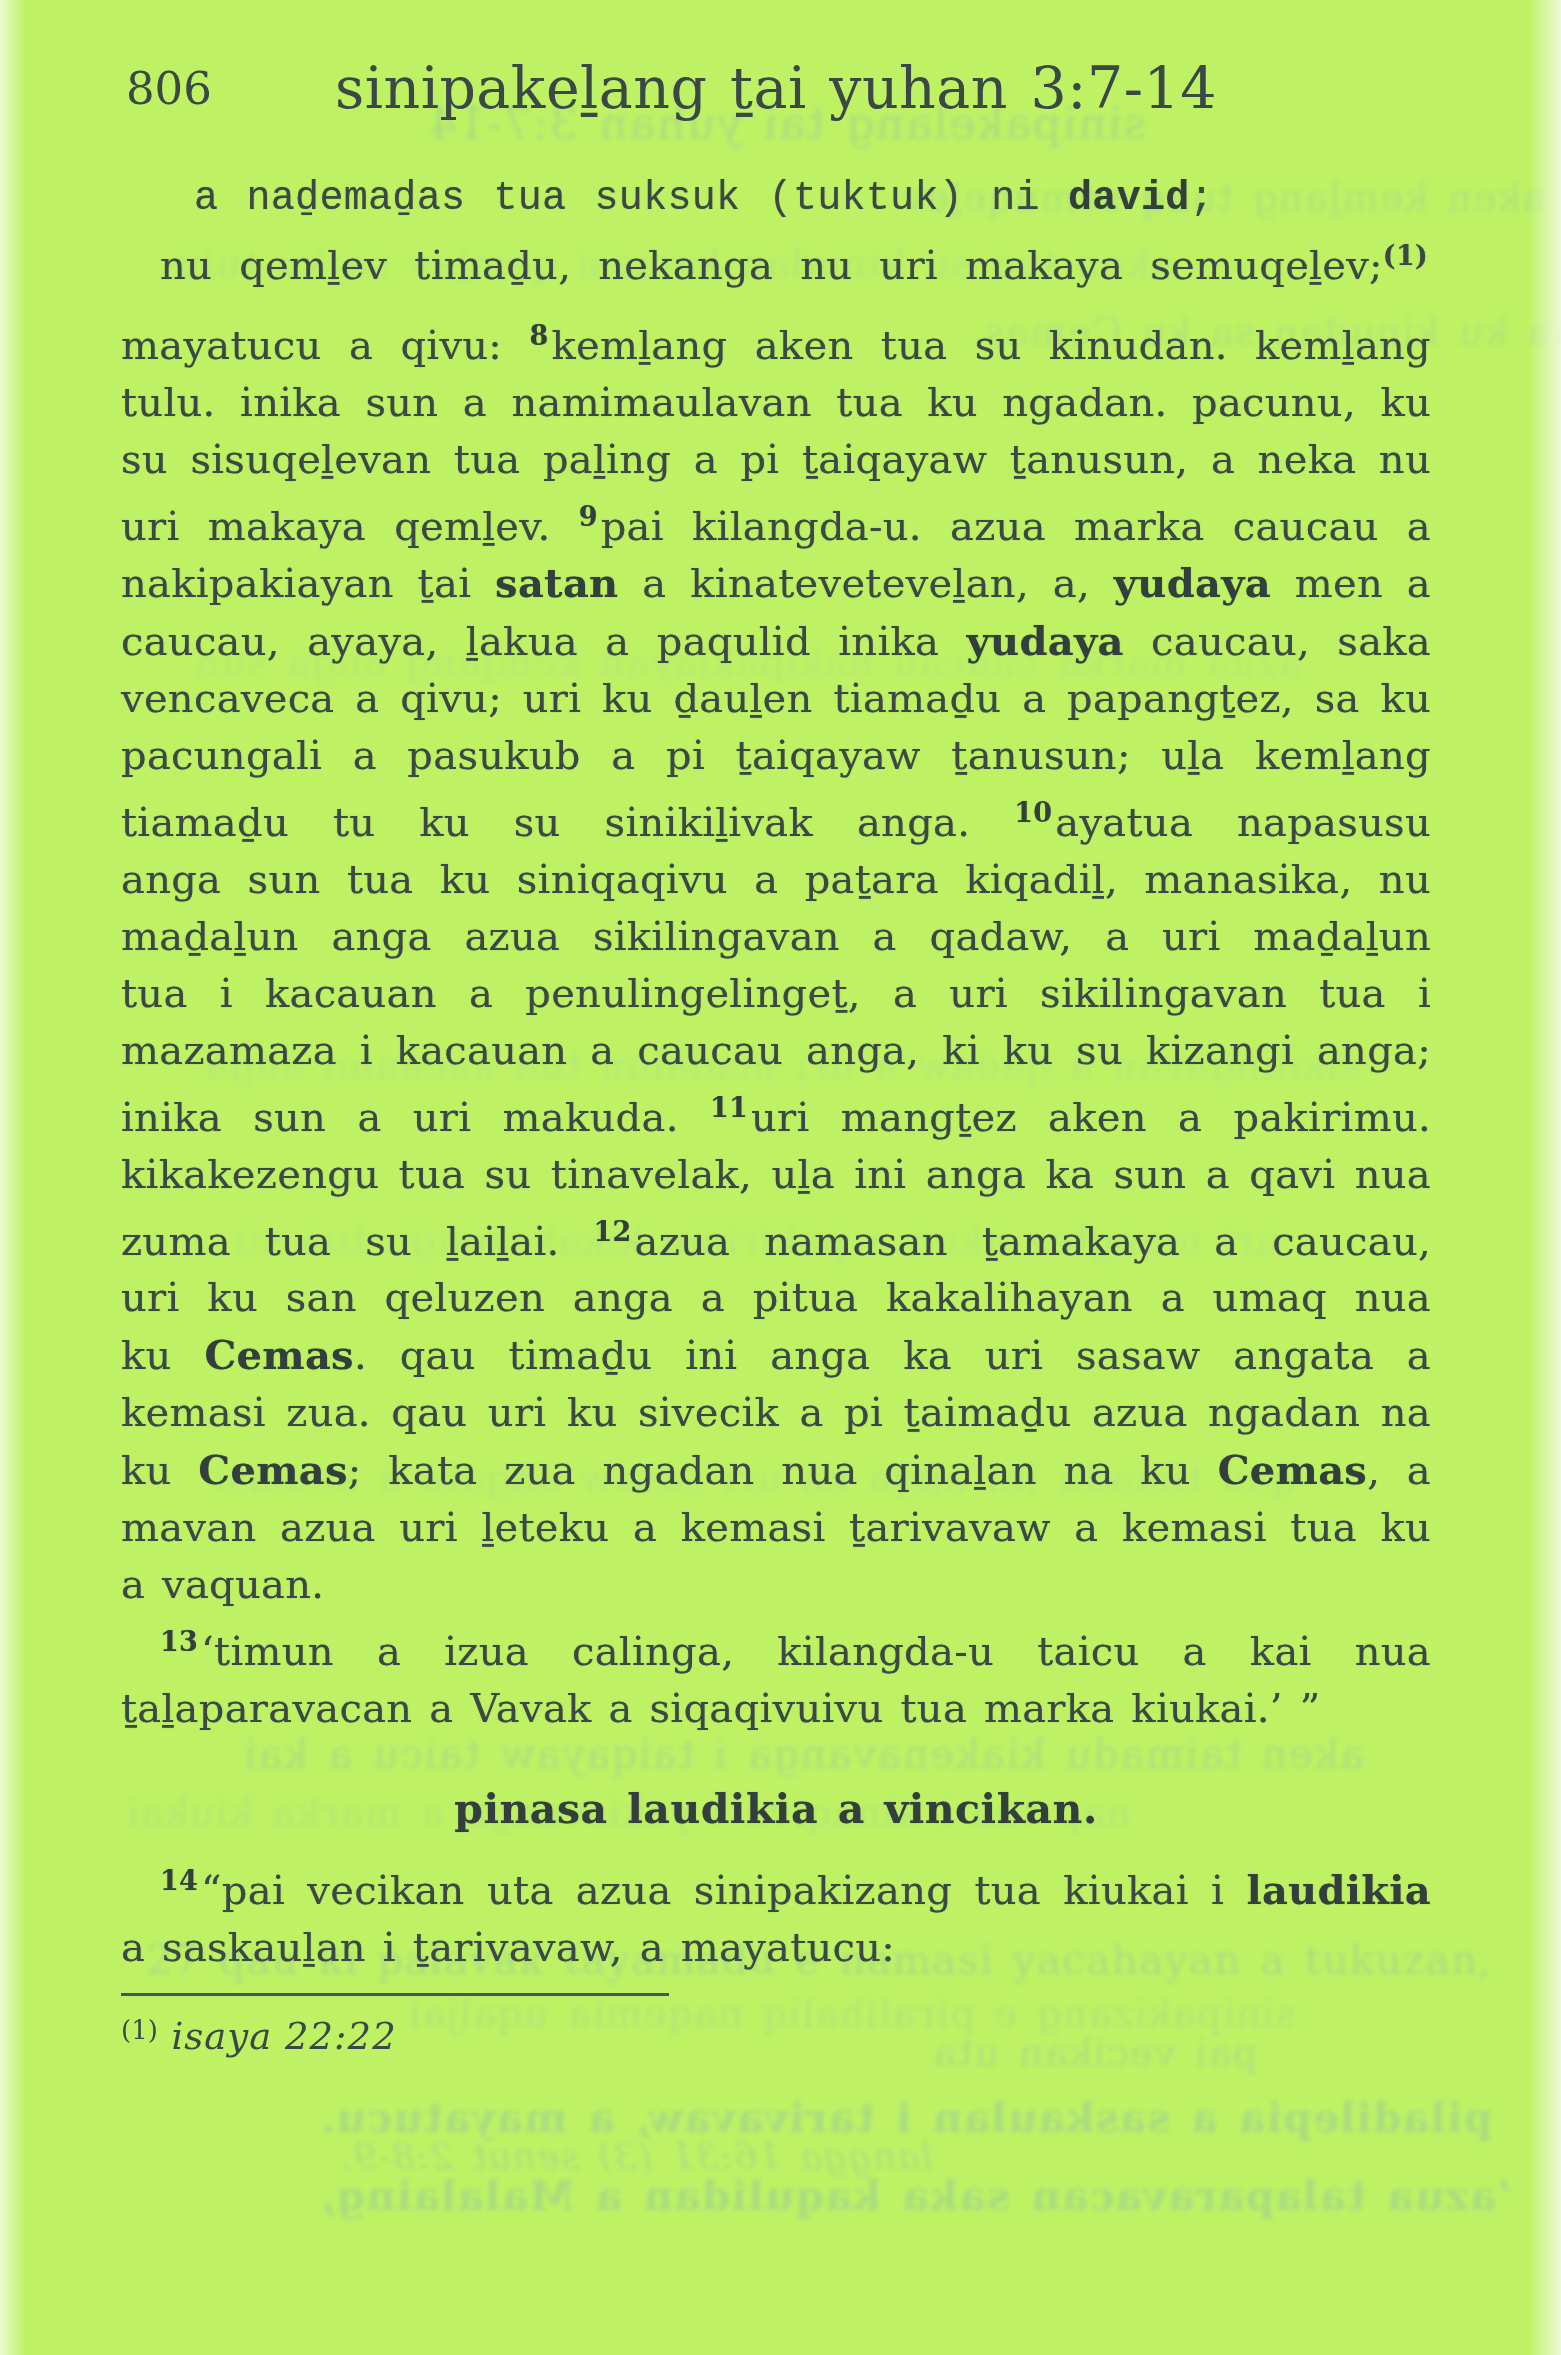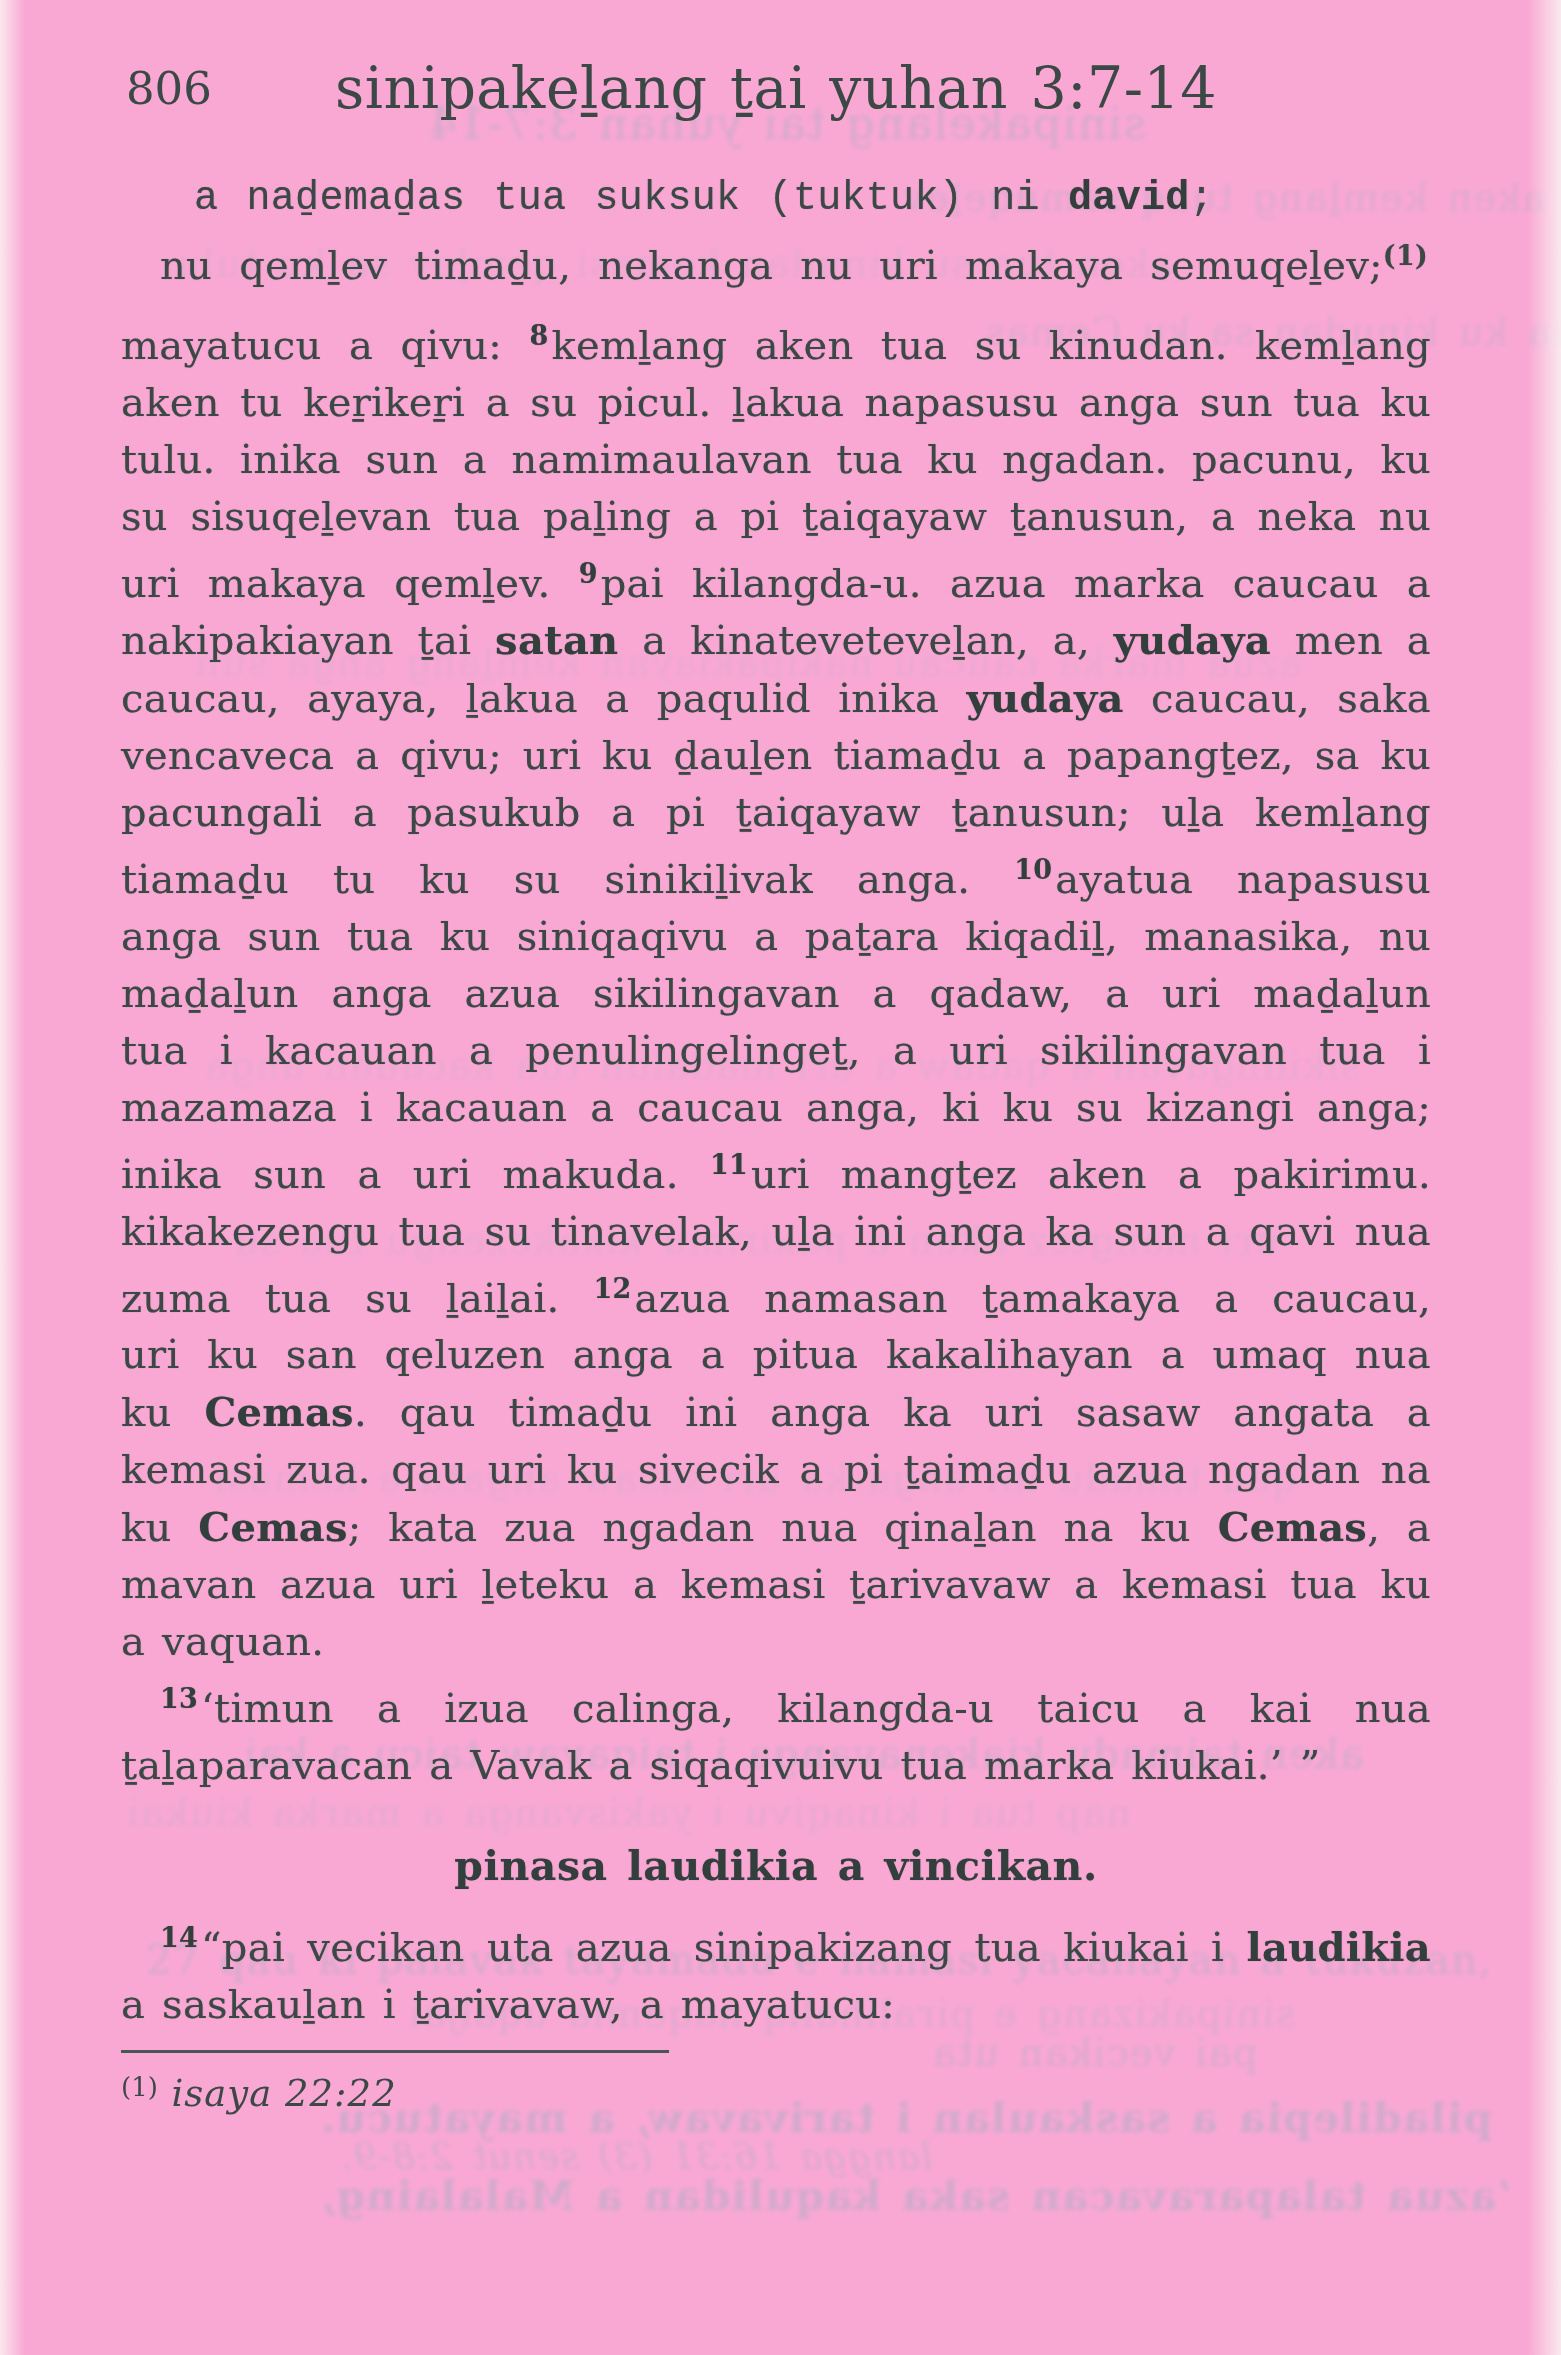--- a/index.html
+++ b/index.html
@@ -5,7 +5,7 @@
   html,body { margin:0; padding:0; background:#d8d8d0; }
   .page {
     position:relative; width:1561px; height:2355px;
-    background:#f9a8d4;
+    background:#bef264;
     overflow:hidden;
     font-family:"DejaVu Serif","Liberation Serif",serif;
     color:#3b4845;

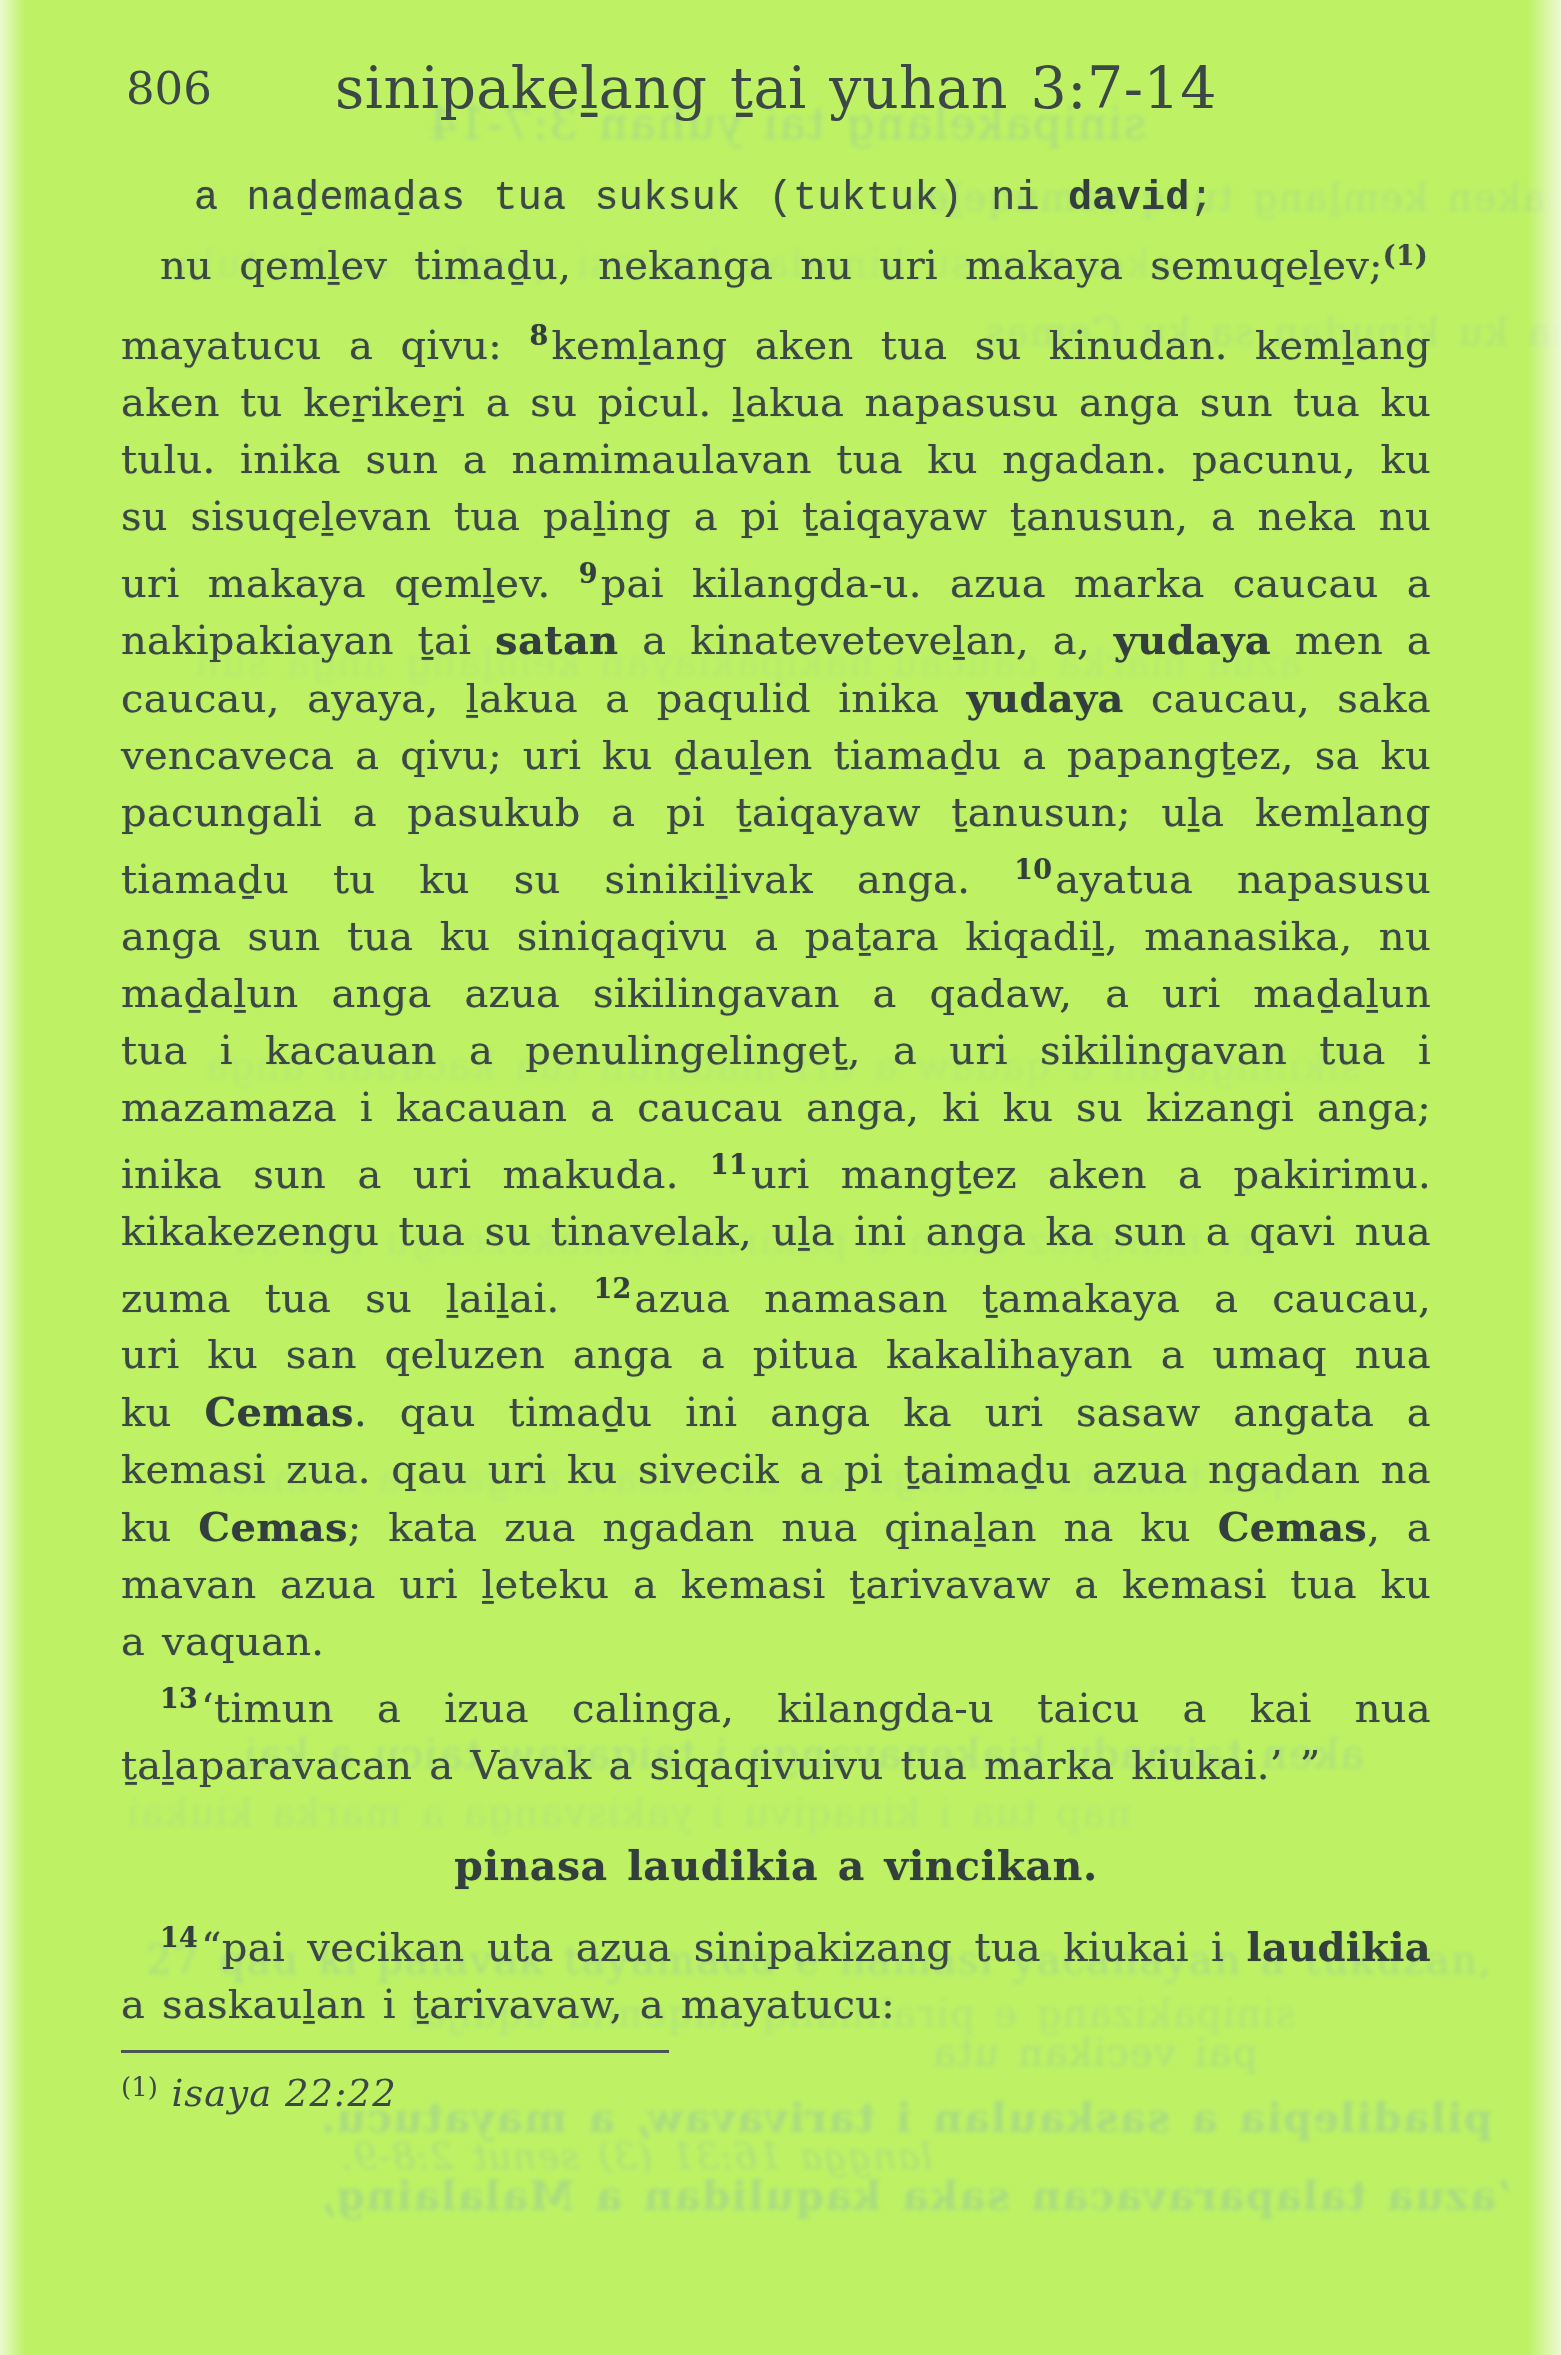--- a/index.html
+++ b/index.html
@@ -99,7 +99,6 @@
         </div>
         <div class="block-body">
           <div class="line">mayatucu a qivu: <span class="seg-b seg-sup">8</span>kemḻang aken tua su kinudan. kemḻang</div>
-          <div class="line">aken tu keṟikeṟi a su picul. ḻakua napasusu anga sun tua ku</div>
           <div class="line">tulu. inika sun a namimaulavan tua ku ngadan. pacunu, ku</div>
           <div class="line">su sisuqeḻevan tua paḻing a pi ṯaiqayaw ṯanusun, a neka nu</div>
           <div class="line">uri makaya qemḻev. <span class="seg-b seg-sup">9</span>pai kilangda-u. azua marka caucau a</div>

